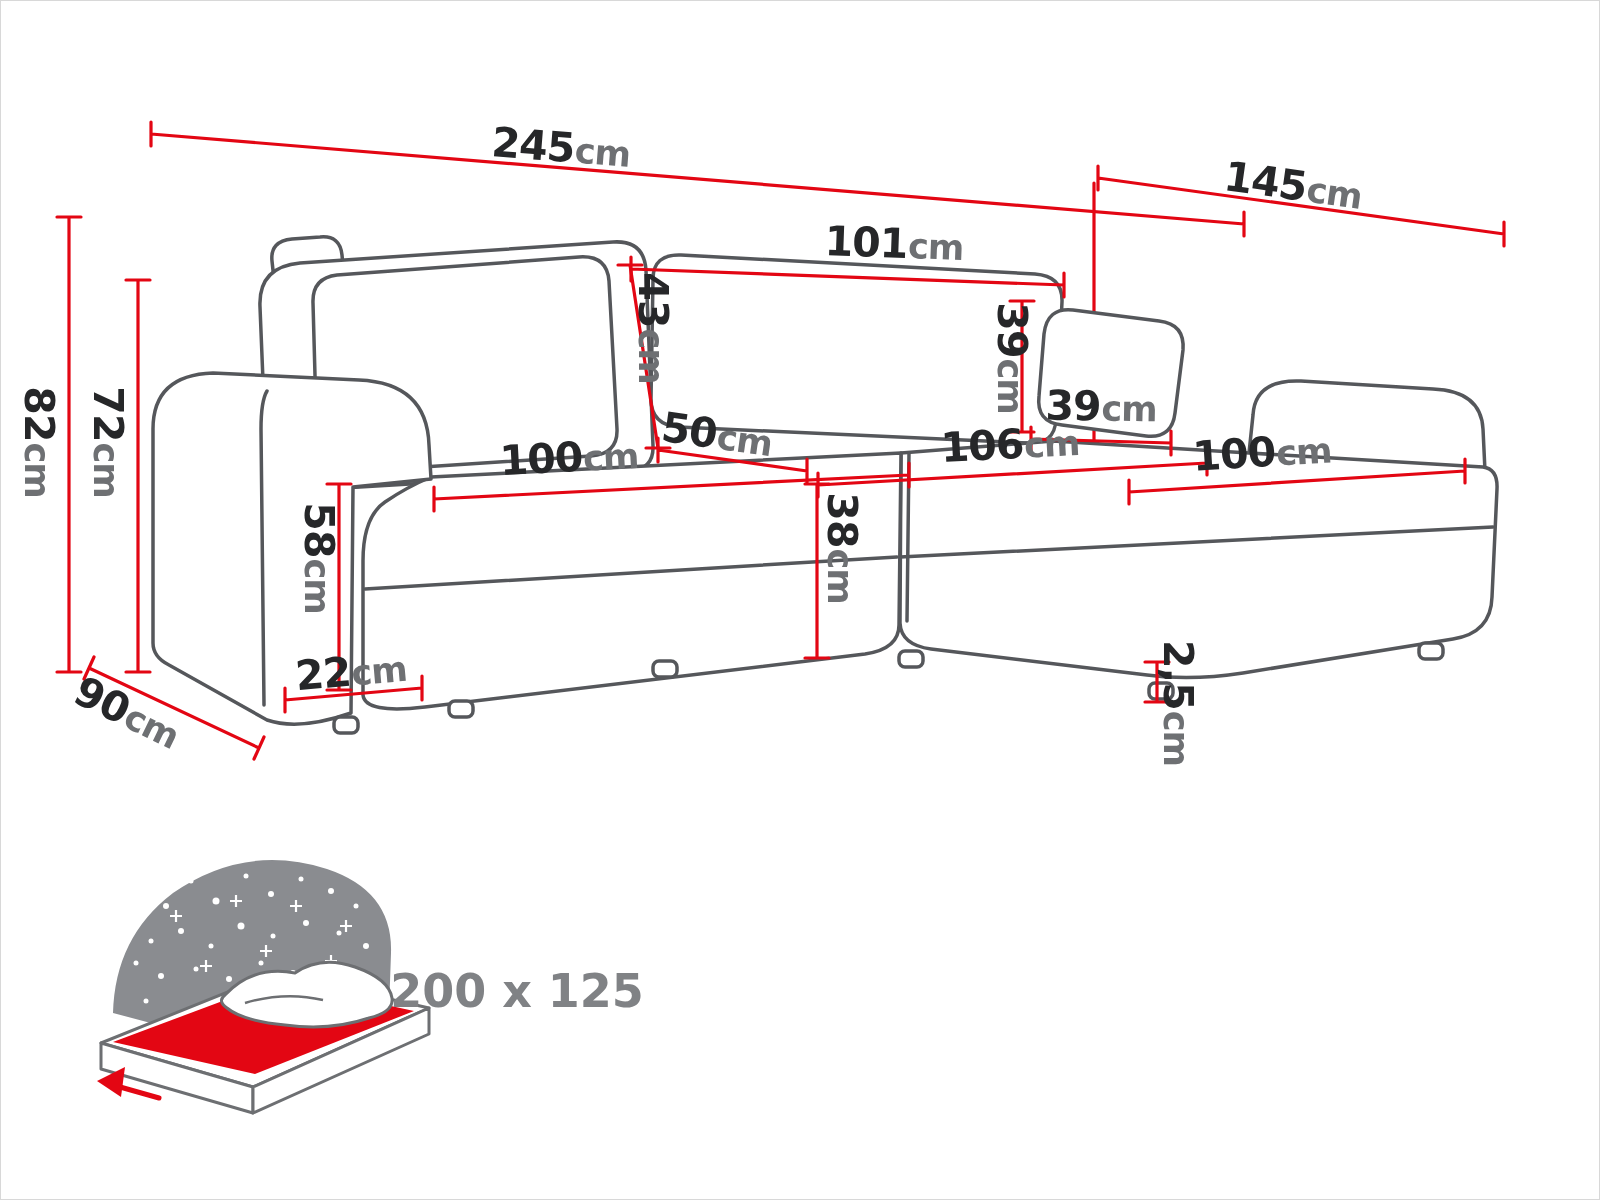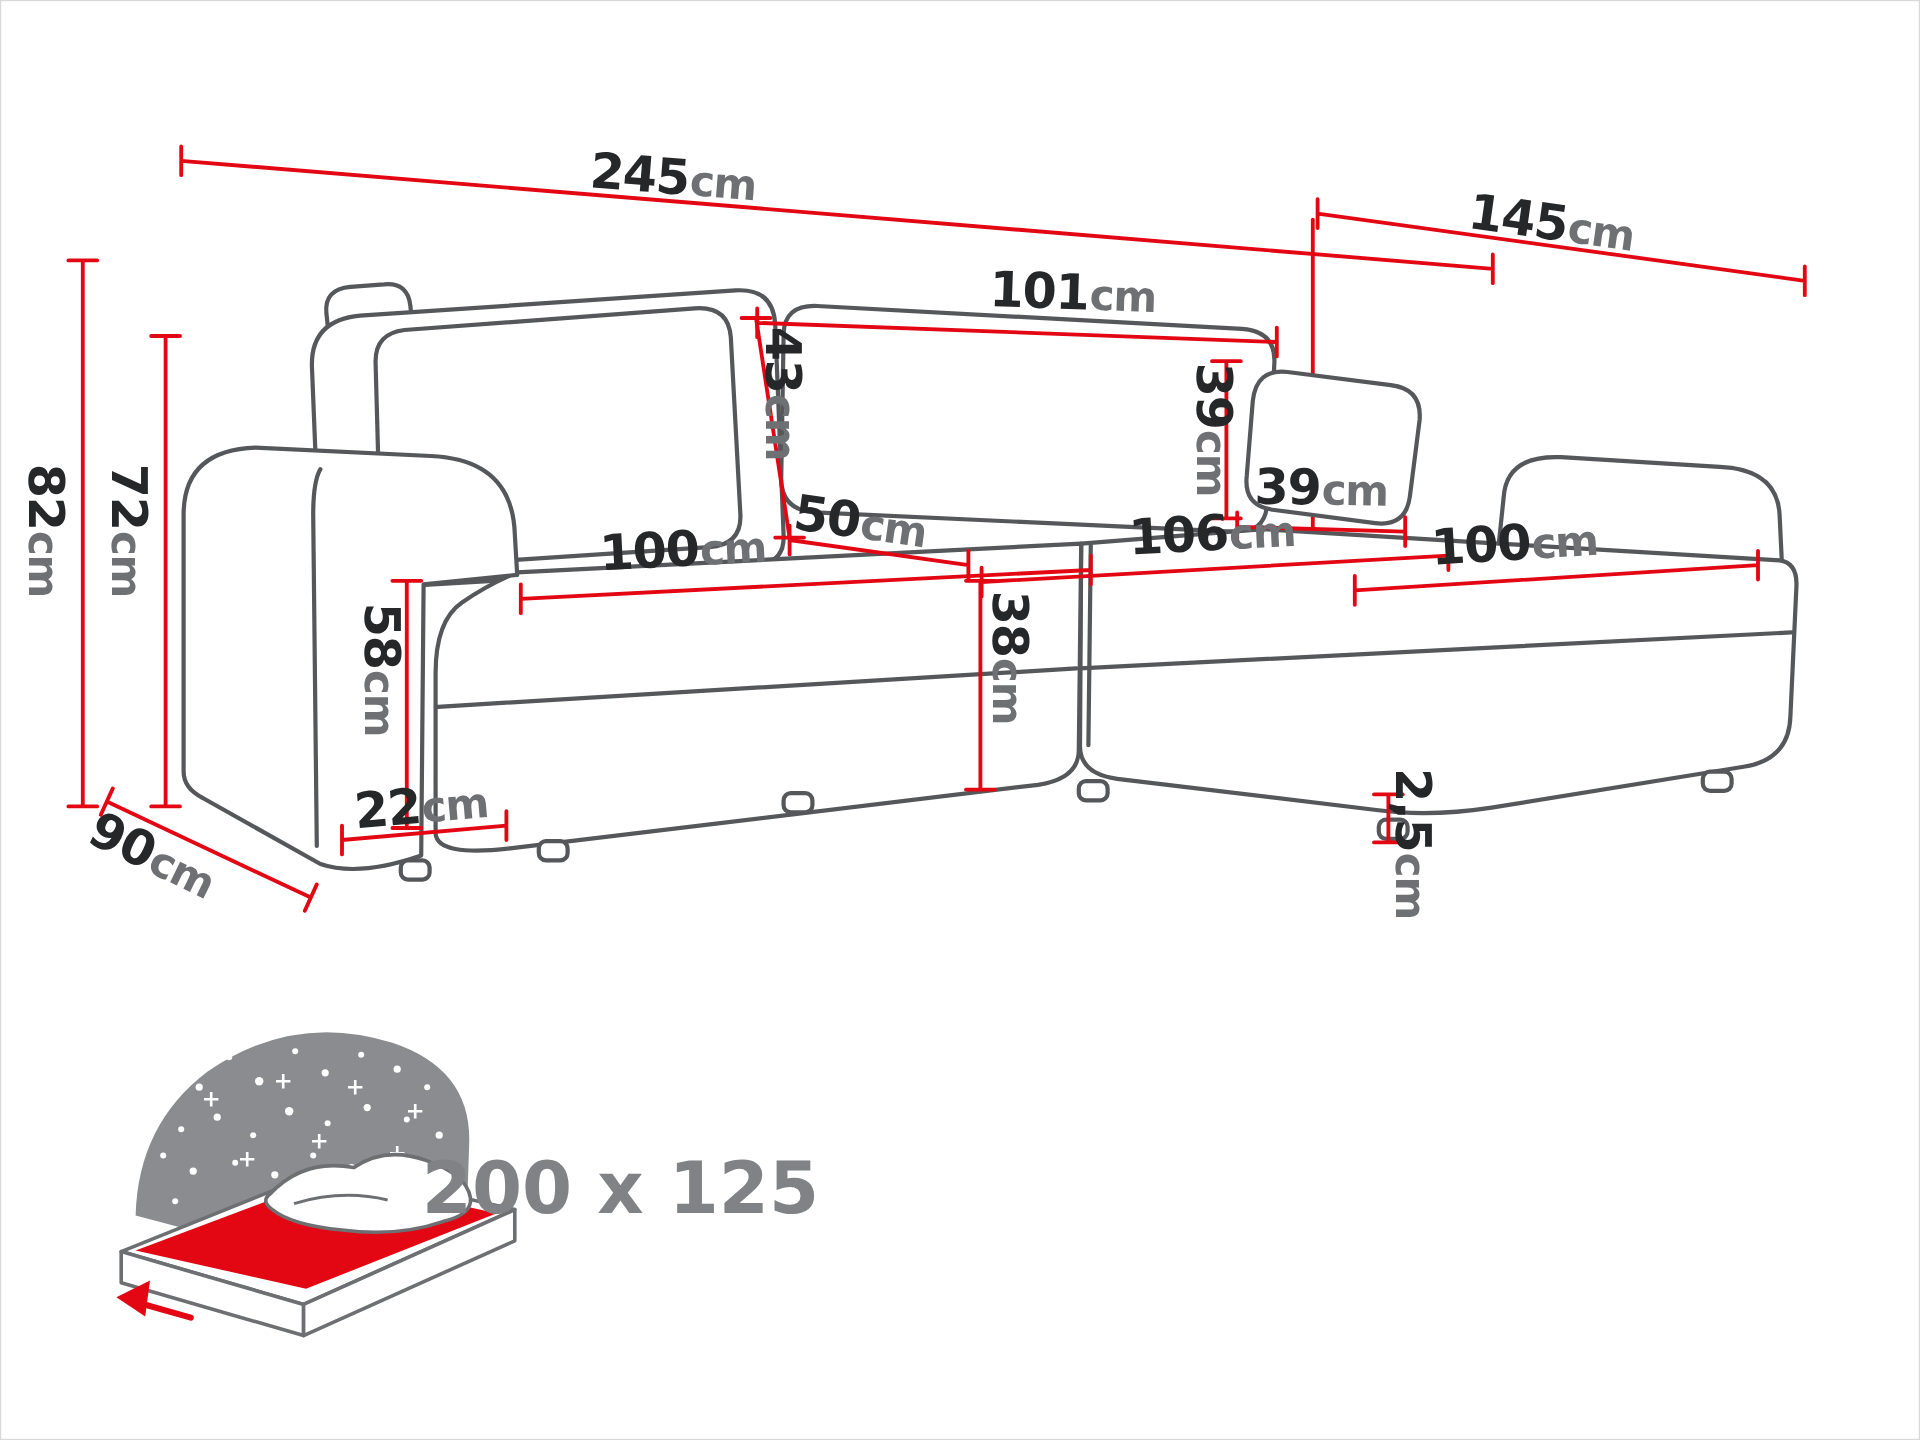--- a/index.html
+++ b/index.html
@@ -28,7 +28,7 @@
     position:absolute;
     transform:translate(-50%,-50%);
     font-weight:700;
-    font-size:60px;
+    font-size:46px;
     color:#808285;
     white-space:nowrap;
   }

